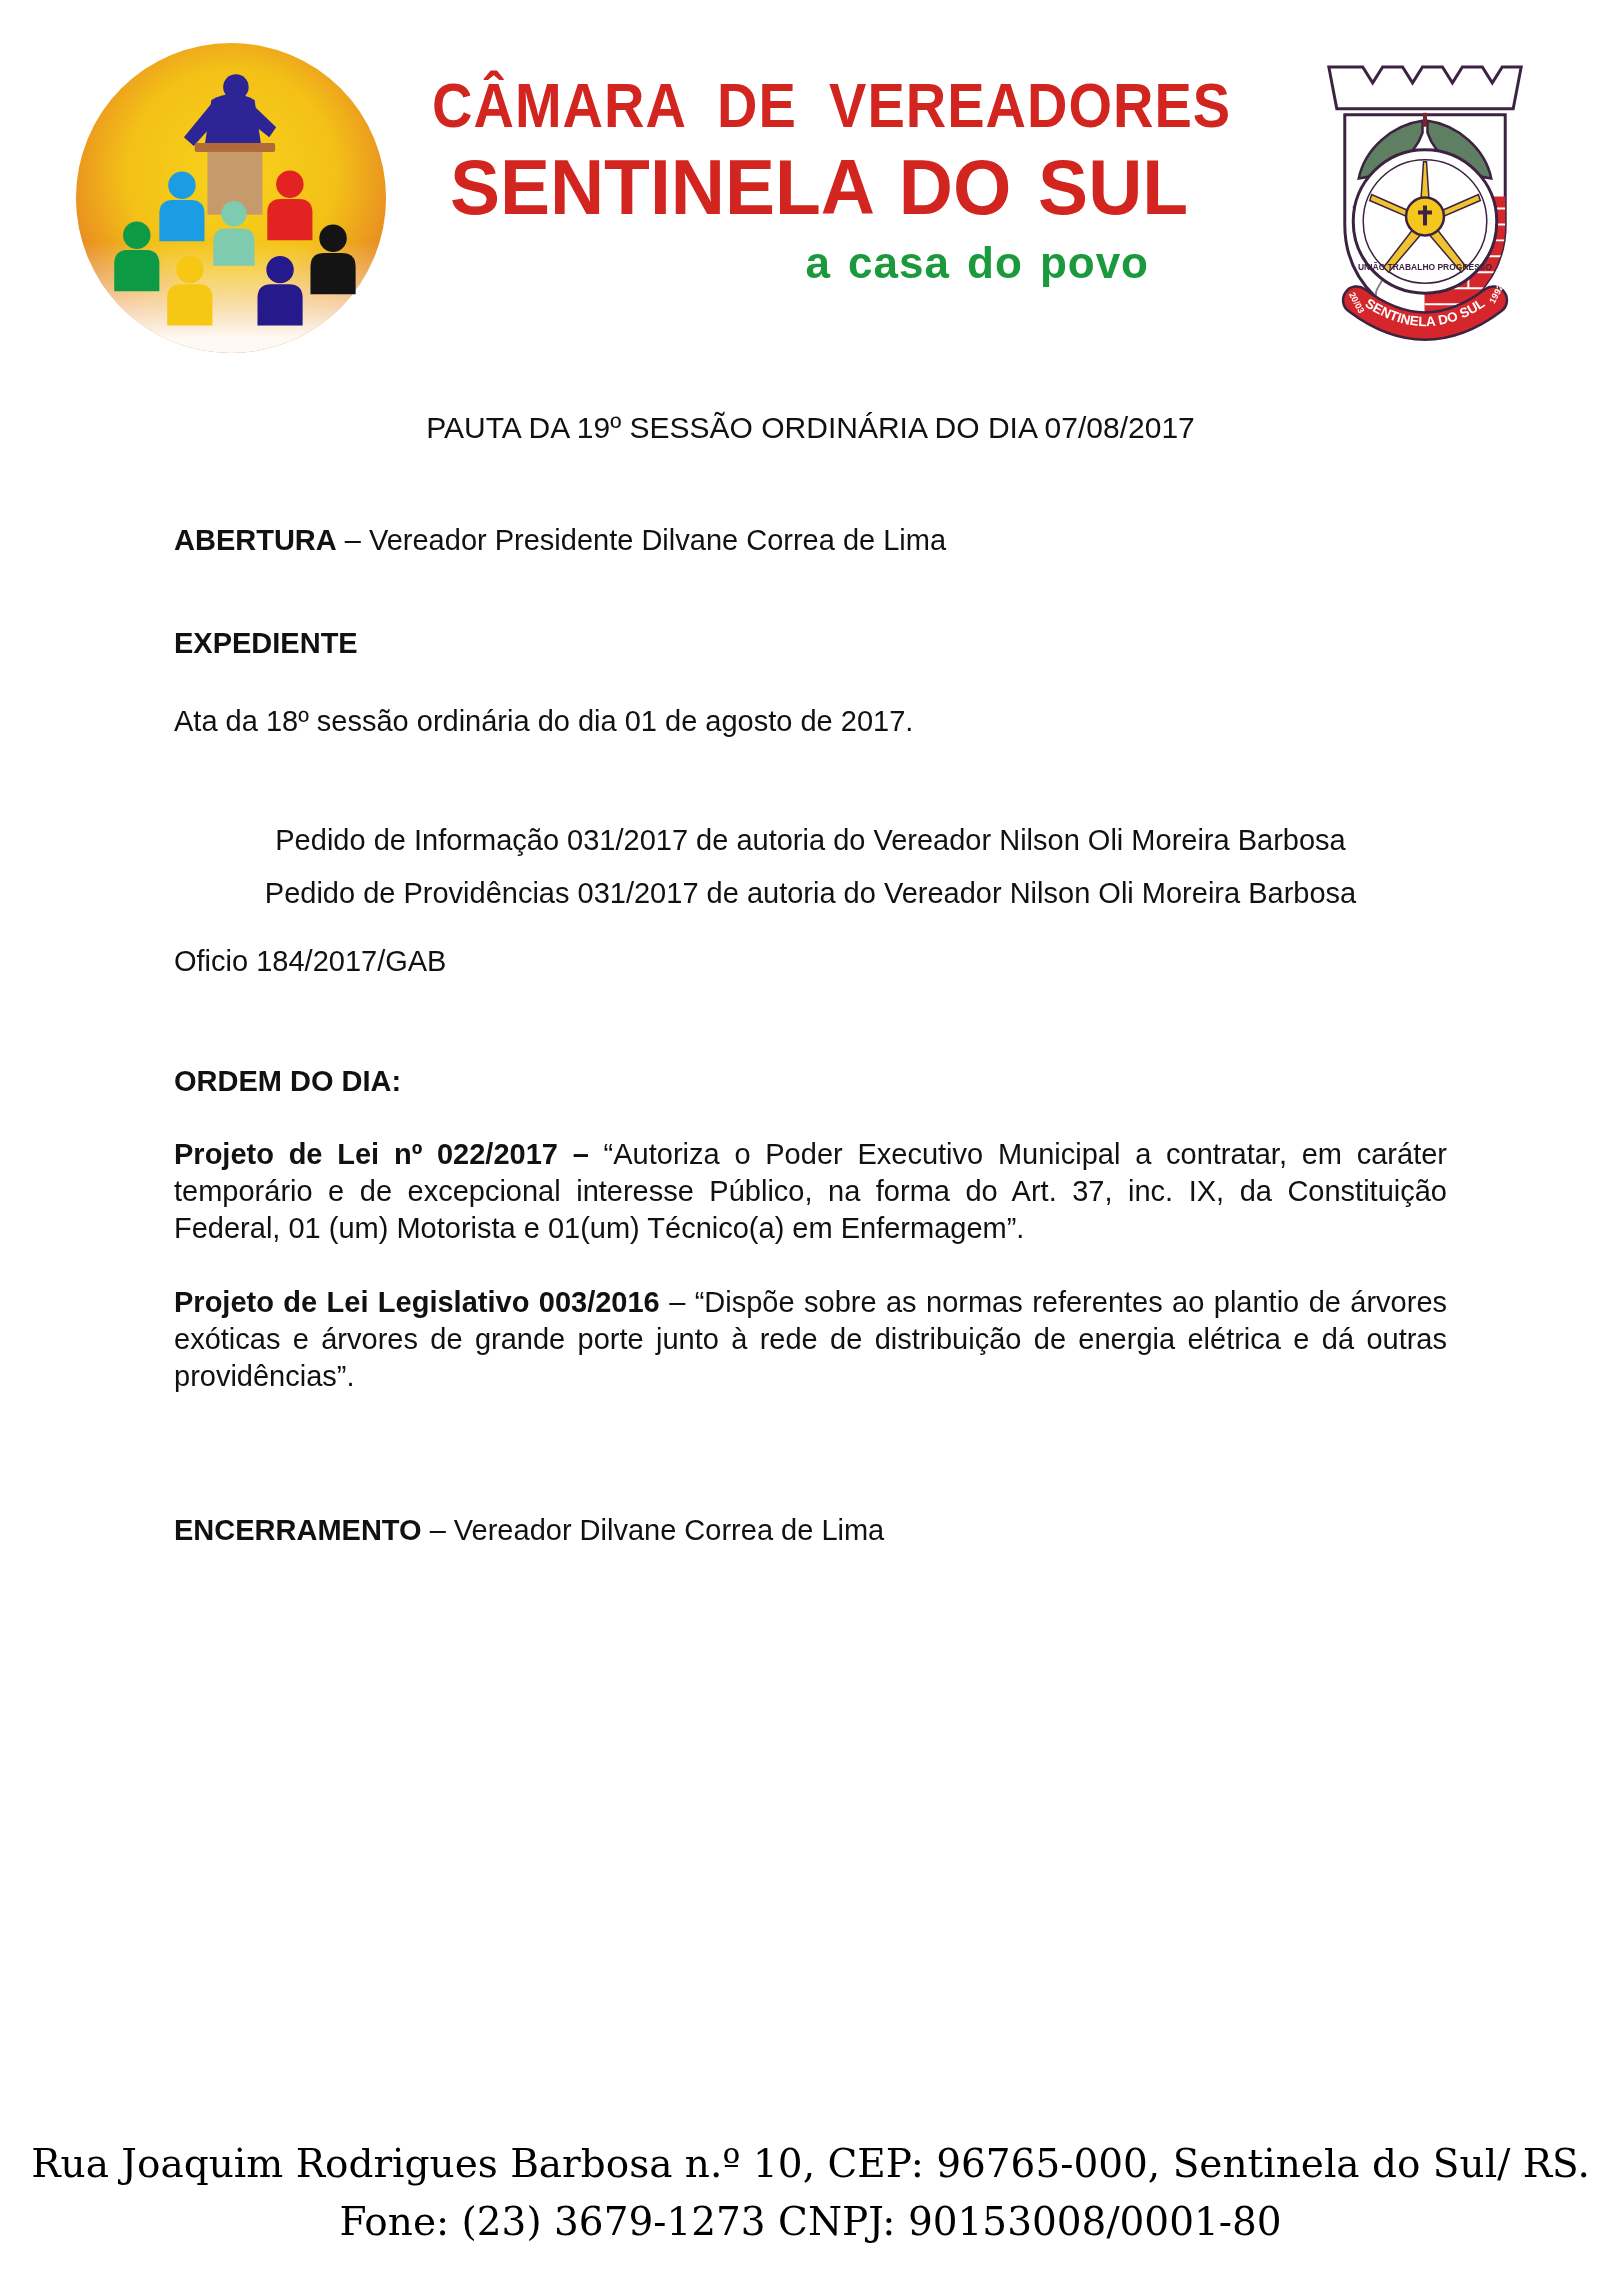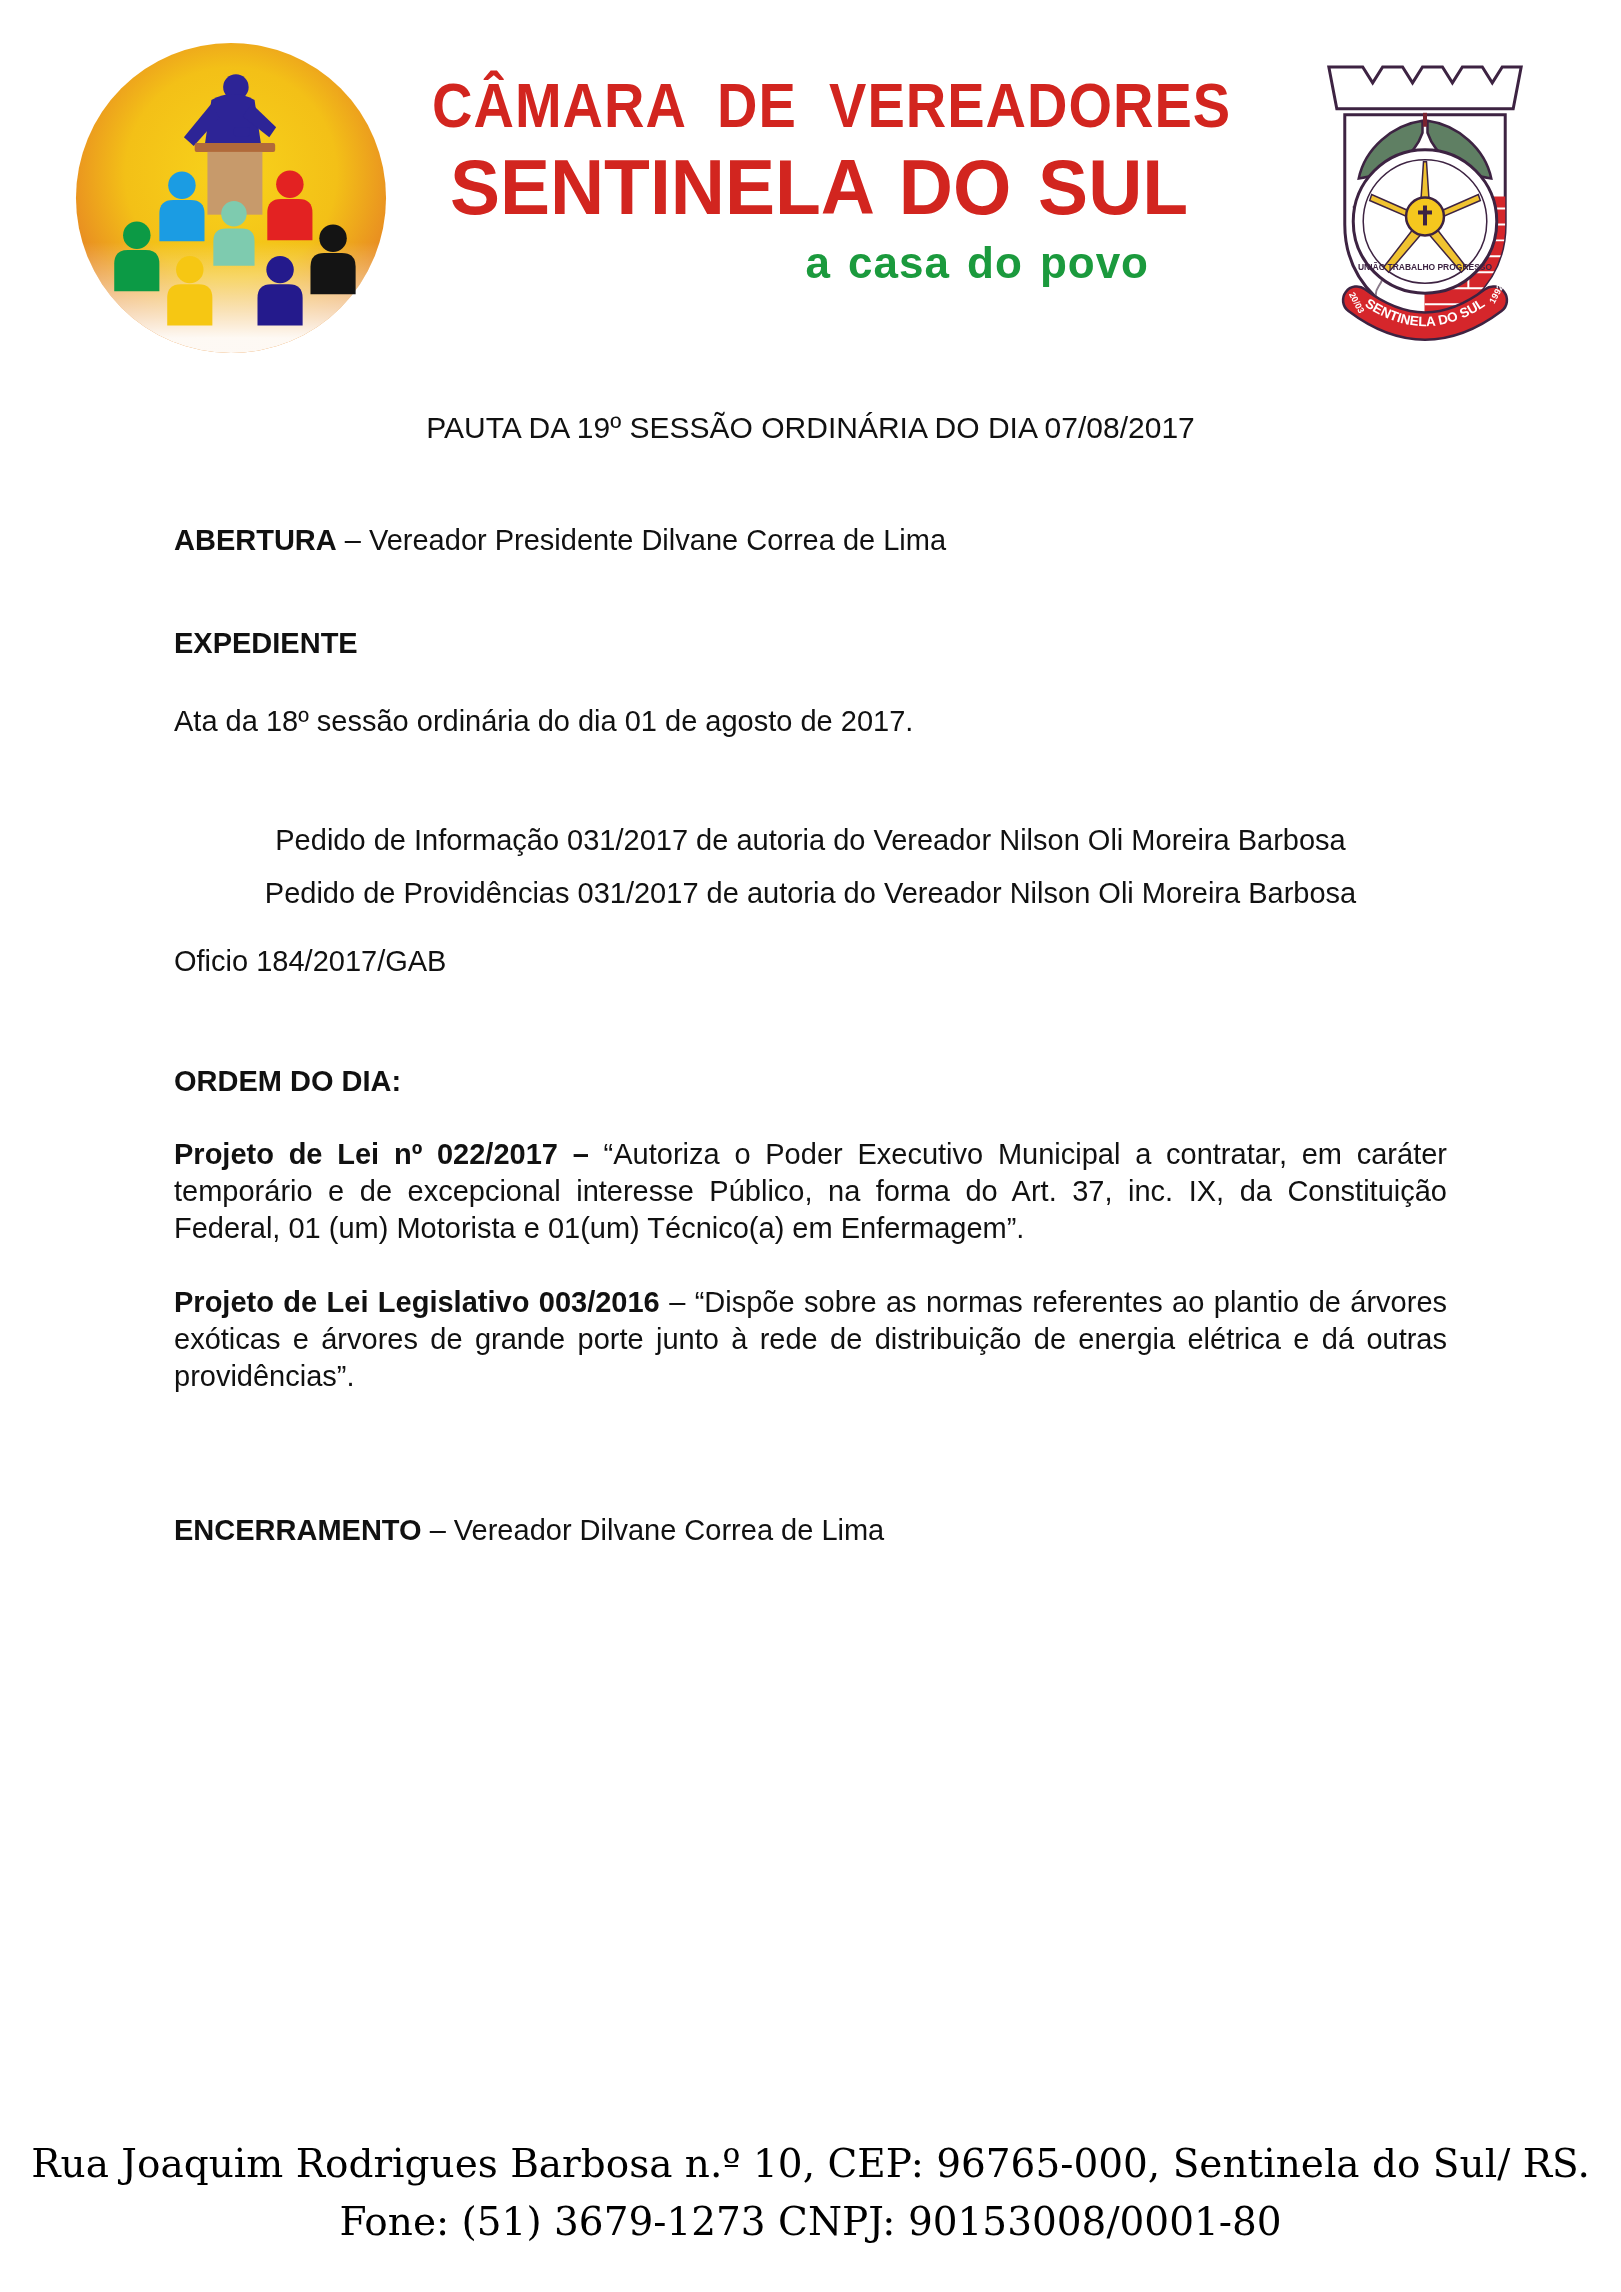--- a/index.html
+++ b/index.html
@@ -229,7 +229,7 @@
 
   <div class="footer">
     <div>Rua Joaquim Rodrigues Barbosa n.º 10, CEP: 96765-000, Sentinela do Sul/ RS.</div>
-    <div>Fone: (51) 3679-1273 CNPJ: 90153008/0001-80</div>
+    <div>Fone: (23) 3679-1273 CNPJ: 90153008/0001-80</div>
   </div>
 
 </div>

